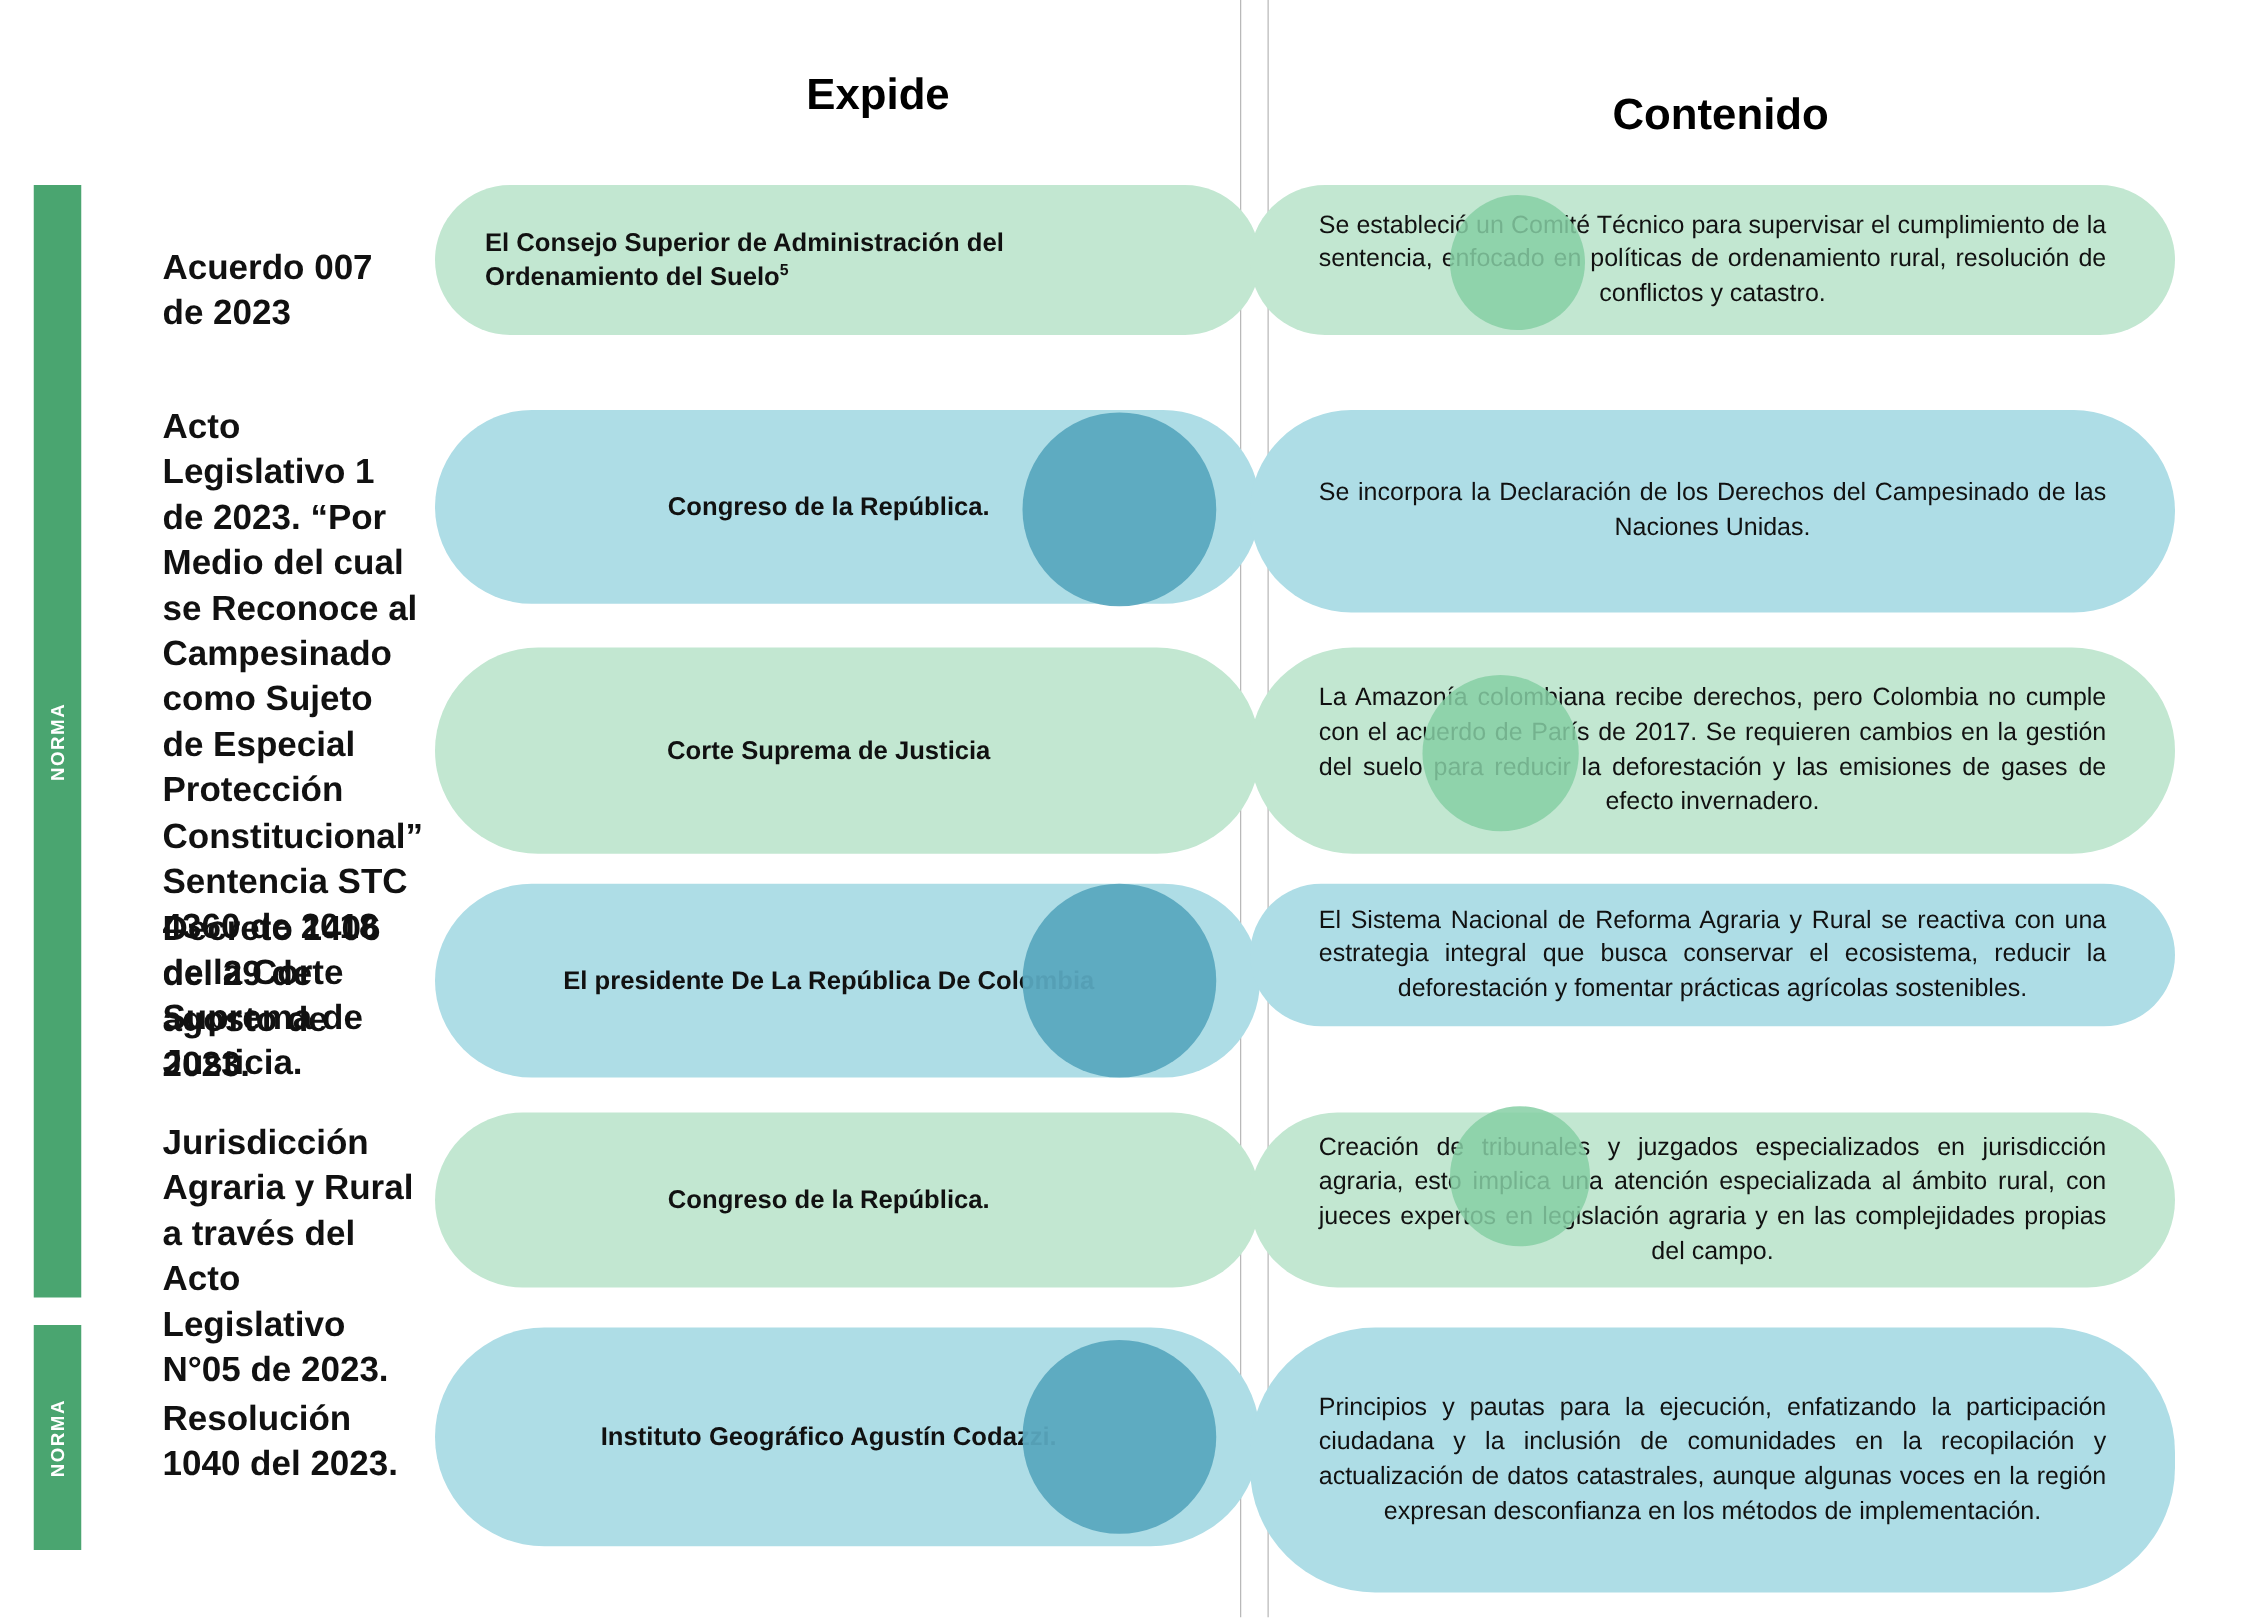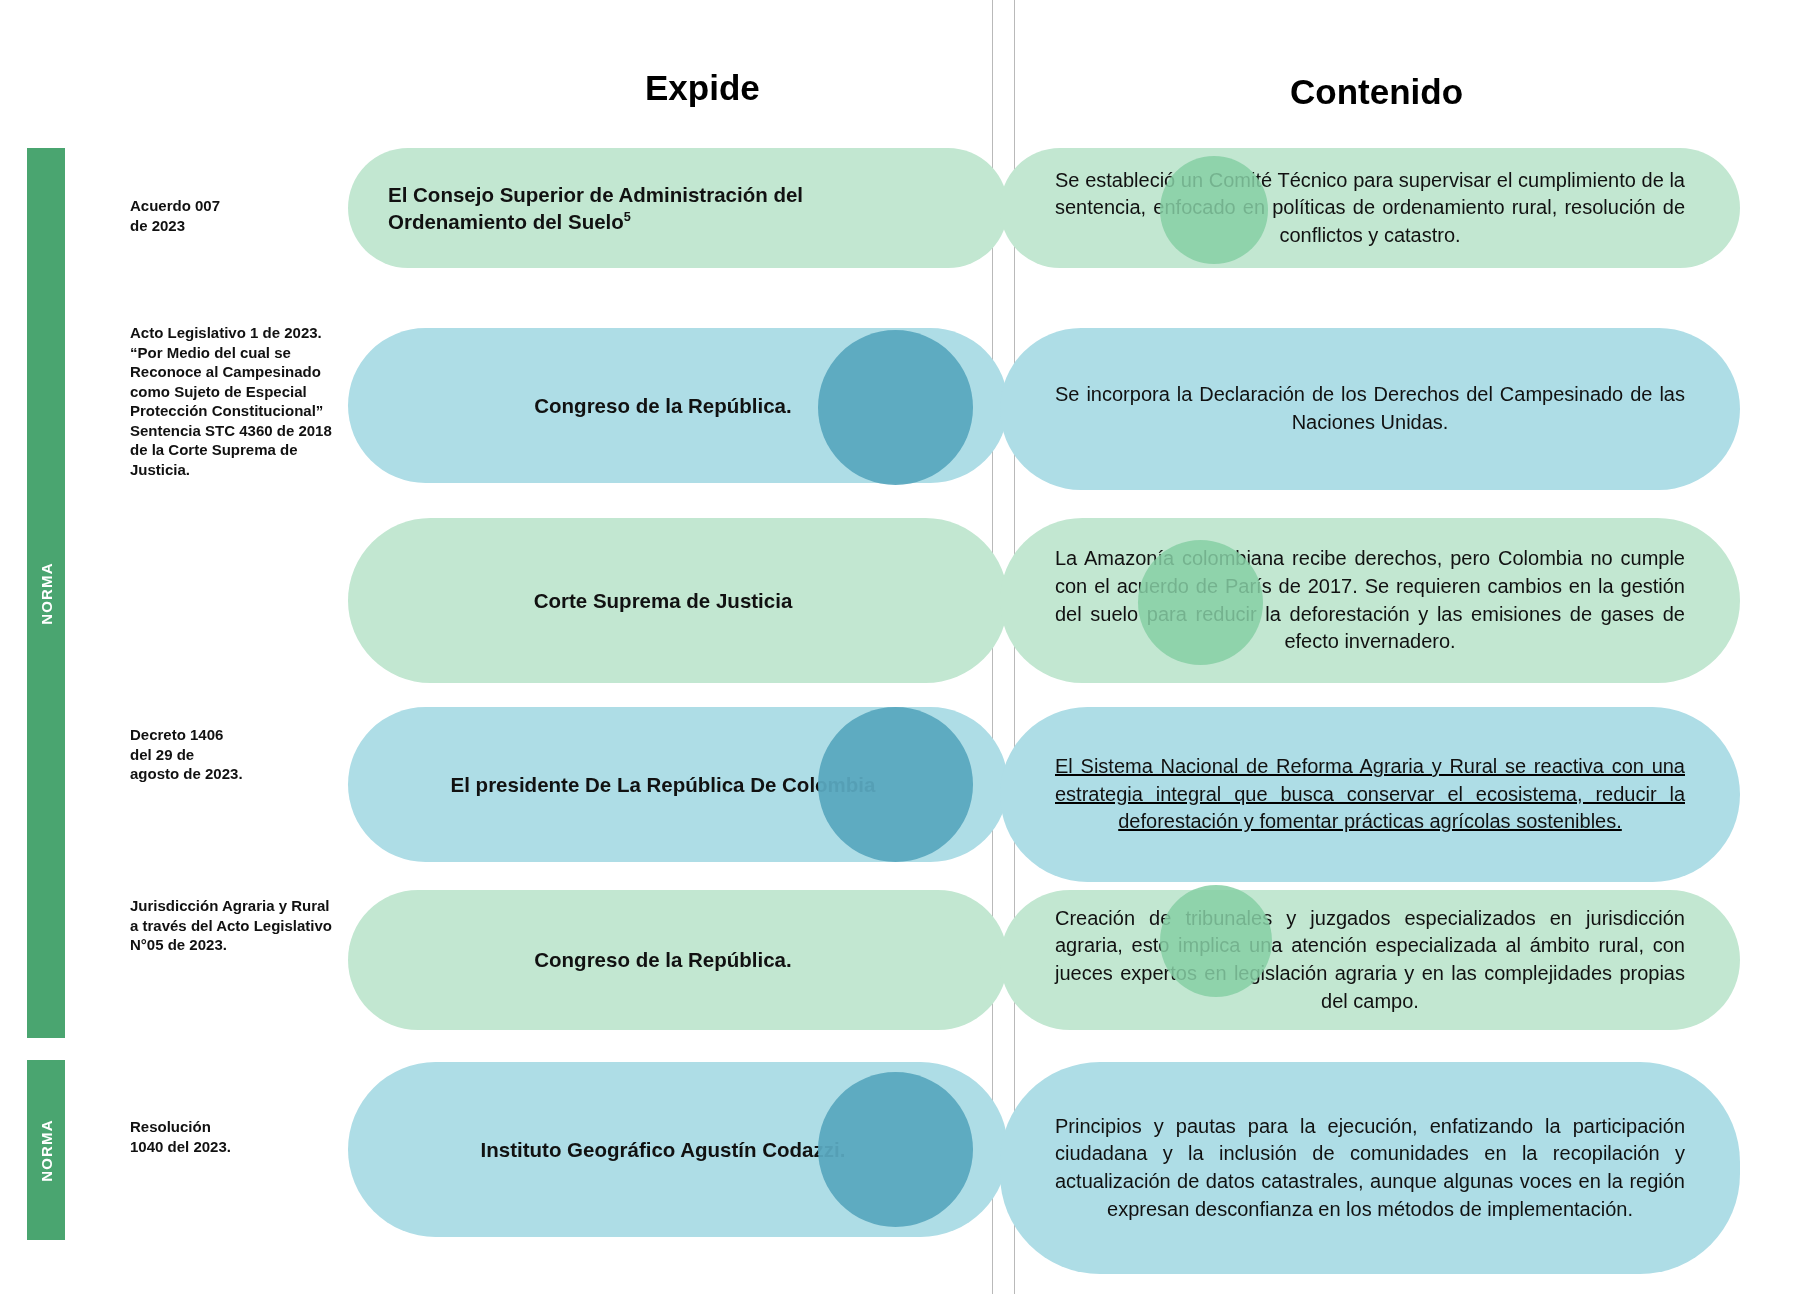--- a/index.html
+++ b/index.html
@@ -35,7 +35,7 @@
   }
   .col-header.expide {
     left: 645px;
-    top: 68px;
+    top: 56px;
     font-size: 35px;
   }
   .col-header.contenido {

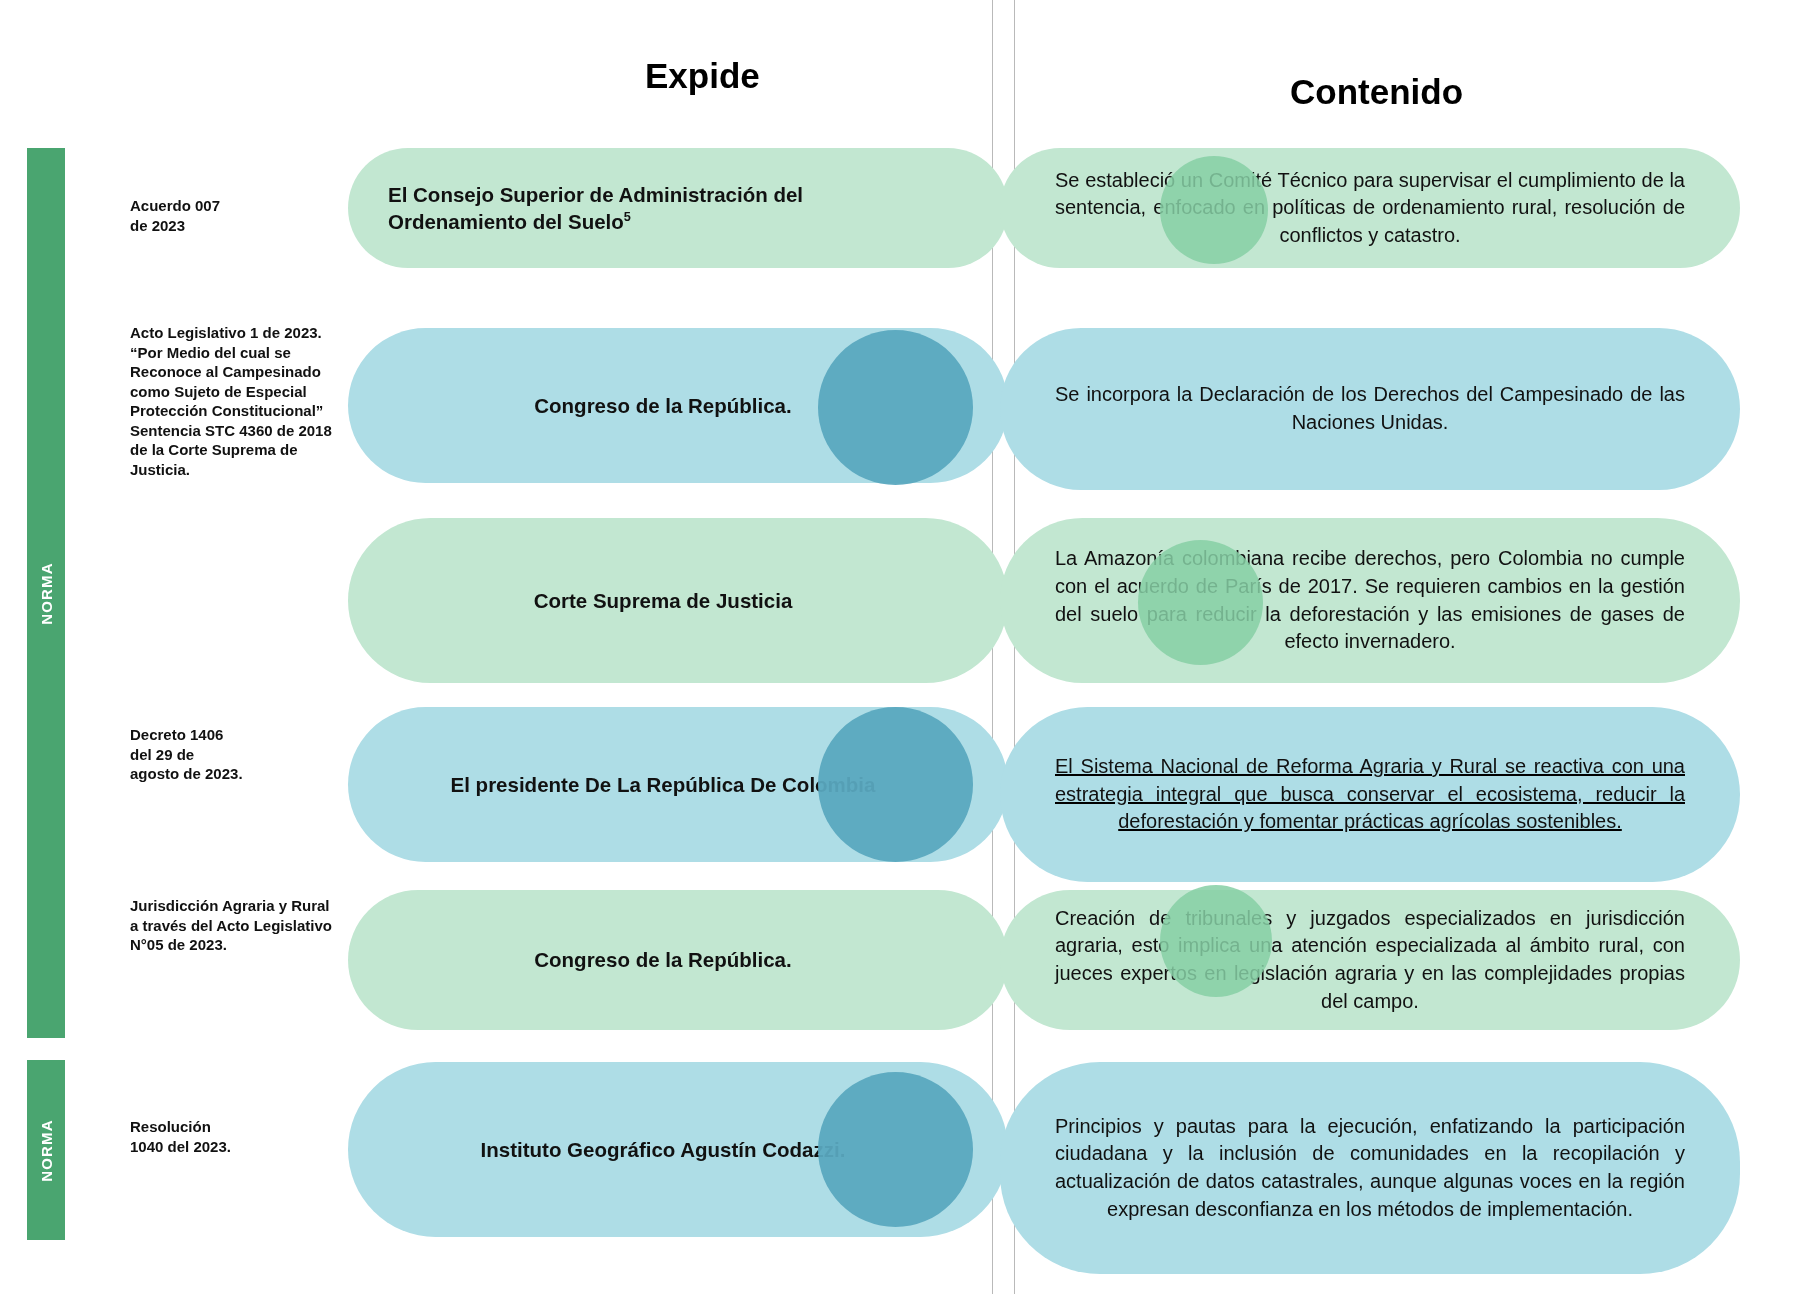--- a/index.html
+++ b/index.html
@@ -77,7 +77,7 @@
     position: absolute;
     left: 130px;
     width: 205px;
-    font-size: 15px;
+    font-size: 28px;
     font-weight: bold;
     line-height: 1.30;
     color: #111111;

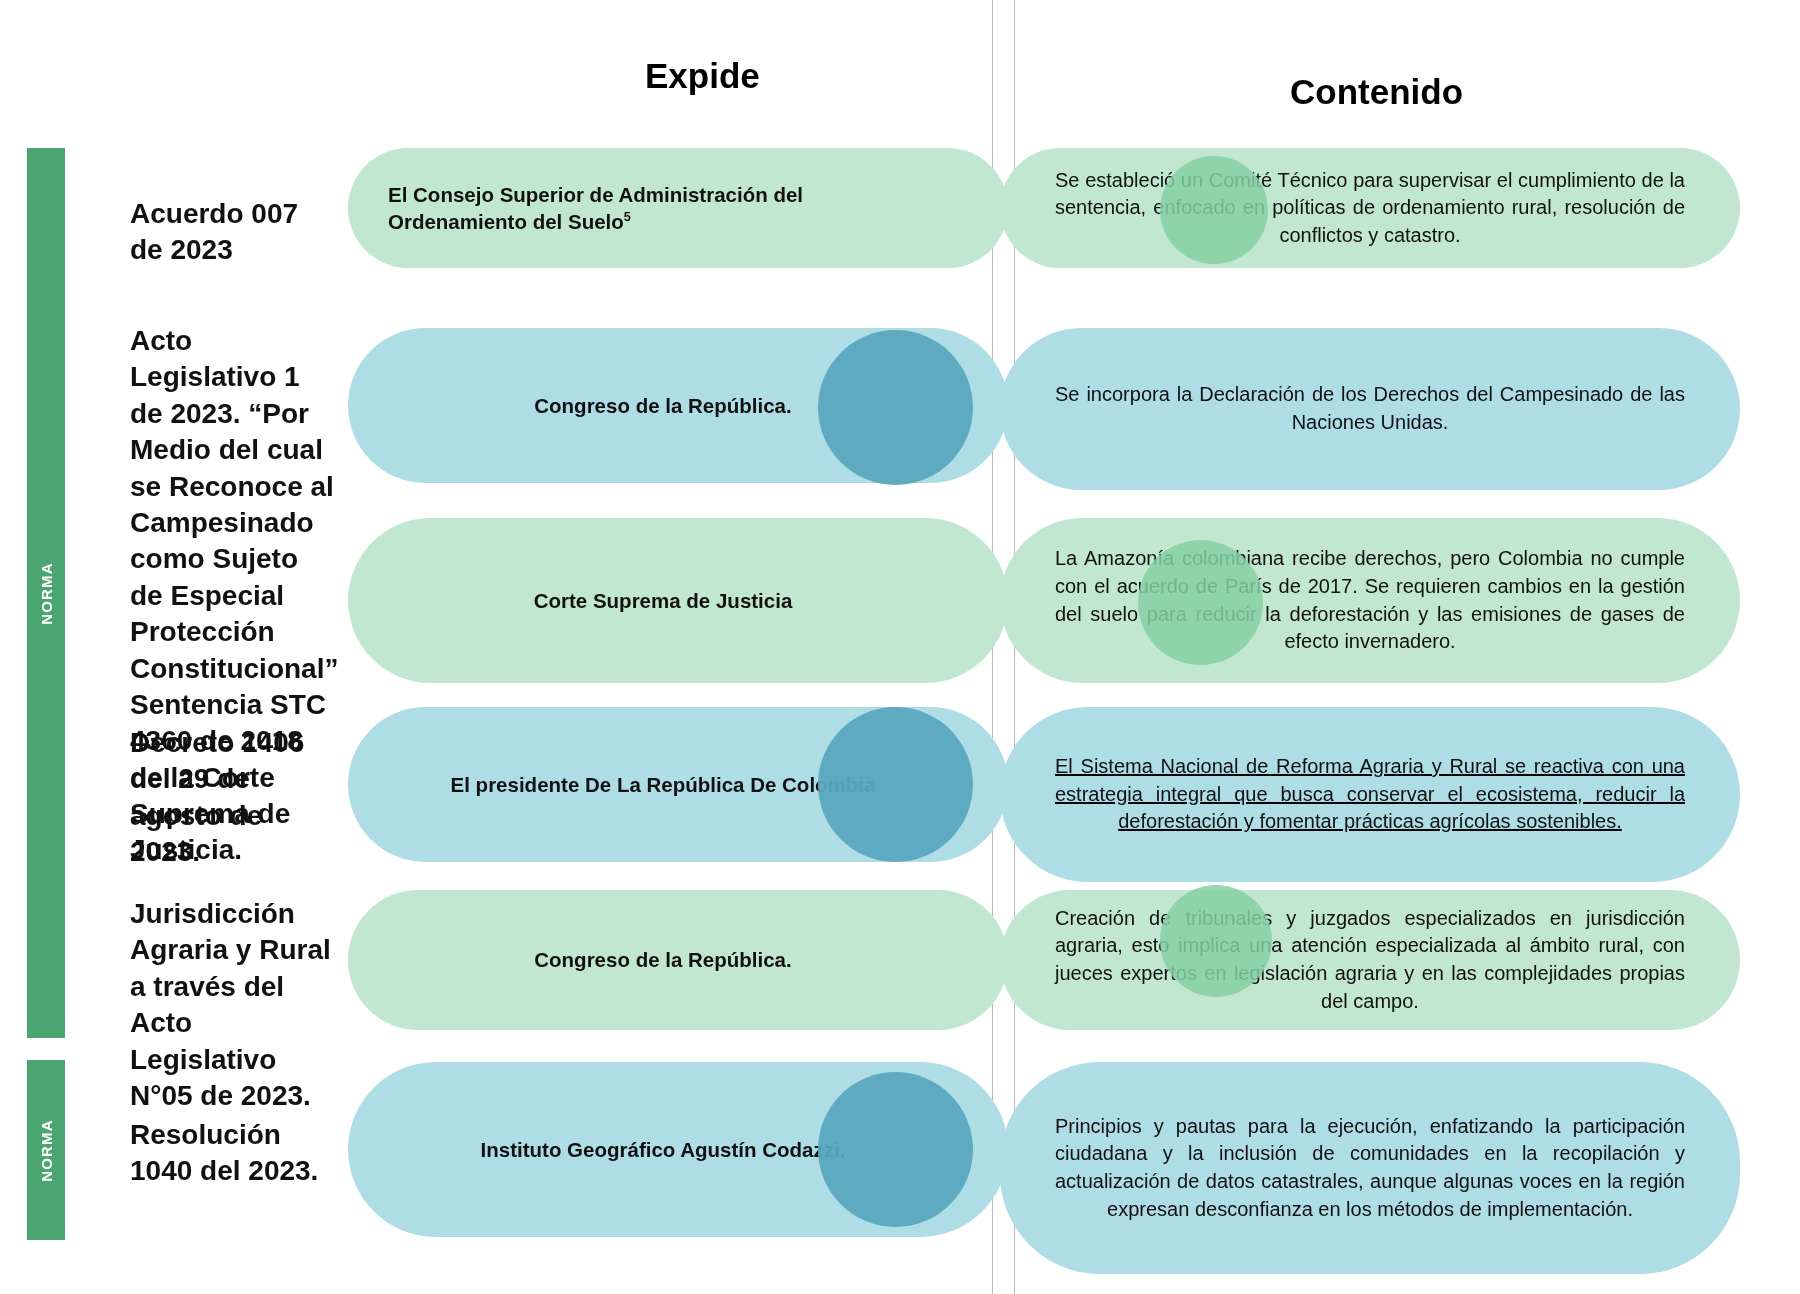--- a/index.html
+++ b/index.html
@@ -191,7 +191,7 @@
   <div class="pill-expide c-blue" style="top:0; height:155px;">
     <div class="txt">El presidente De La República De Colombia</div>
   </div>
-  <div class="pill-contenido c-blue" style="top:0; height:175px;text-decoration:underline;">
+  <div class="pill-contenido c-blue" style="top:0; height:114px;">
     <div class="txt">El Sistema Nacional de Reforma Agraria y Rural se reactiva con una estrategia integral que busca conservar el ecosistema, reducir la deforestación y fomentar prácticas agrícolas sostenibles.</div>
   </div>
   <div class="circle circ-blue" style="left:818px; top:0; width:155px; height:155px;"></div>

